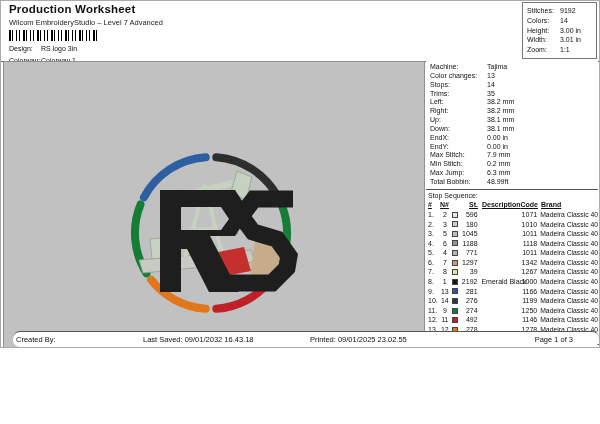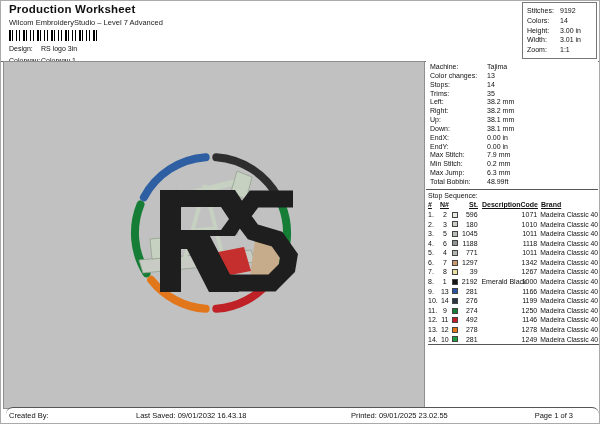--- a/index.html
+++ b/index.html
@@ -5,7 +5,7 @@
   * { margin:0; padding:0; box-sizing:border-box; }
   html,body { width:600px; height:424px; }
   body { font-family:"Liberation Sans", sans-serif; color:#111; background:#fff; }
-  .page { position:relative; width:600px; height:424px; background:#fff; border:1px solid #aaa; overflow:hidden; }
+  .page { position:relative; width:600px; height:348px; background:#fff; border:1px solid #aaa; overflow:hidden; }
 
   
   .header { position:absolute; top:0; left:0; width:524px; height:60px; padding:2px 0 0 8px; }

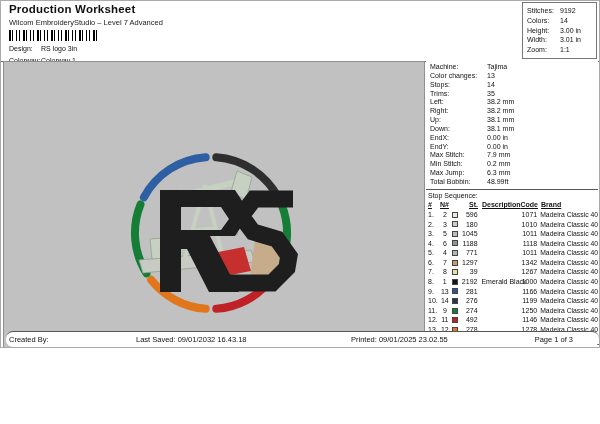--- a/index.html
+++ b/index.html
@@ -44,7 +44,7 @@
   .tbl-bottom { border-bottom:1px solid #555; width:172px; }
 
   
-  .footer { position:absolute; left:5px; right:0; bottom:0; height:16px; border-top:1px solid #555; background:#fff; font-size:7.5px;border-radius:7px; }
+  .footer { position:absolute; left:12px; right:0; bottom:0; height:16px; border-top:1px solid #555; background:#fff; font-size:7.5px;border-radius:7px; }
   .footer span { position:absolute; top:3px; }
   .f-created { left:3px; }
   .f-saved { left:130px; }

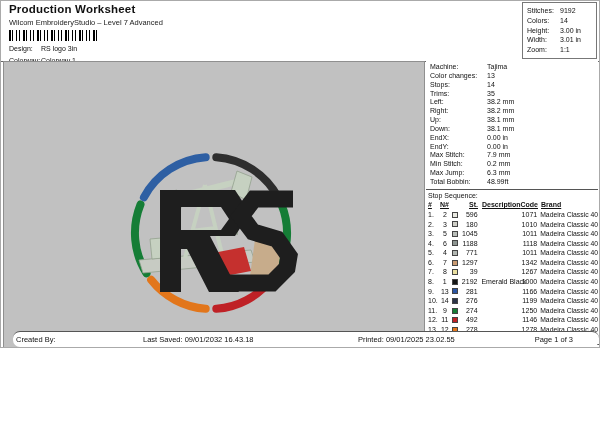--- a/index.html
+++ b/index.html
@@ -48,7 +48,7 @@
   .footer span { position:absolute; top:3px; }
   .f-created { left:3px; }
   .f-saved { left:130px; }
-  .f-printed { left:297px;margin-left:48px; }
+  .f-printed { left:297px; }
   .f-page { right:26px; }
 </style>
 </head>

